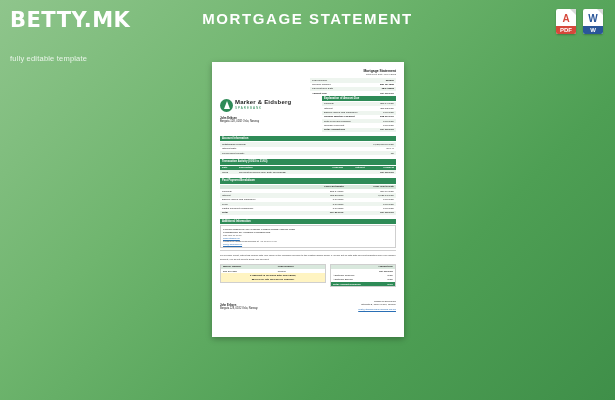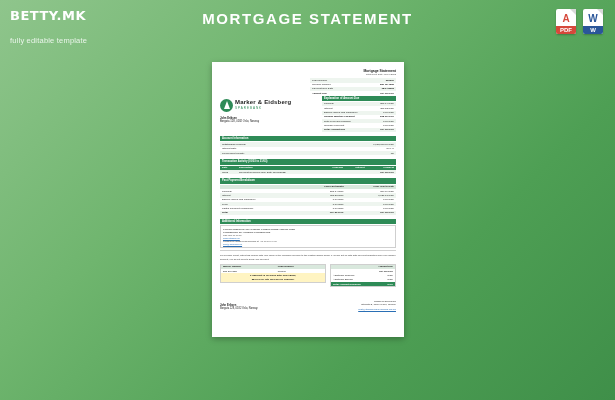--- a/index.html
+++ b/index.html
@@ -19,7 +19,7 @@
     color: #ffffff;
   }
   #brand .logo {
-    font-size: 13px; font-weight: bold; letter-spacing: .5px;
+    font-size: 21px; font-weight: bold; letter-spacing: .5px;
     font-family: "DejaVu Sans", sans-serif;
   }
   #brand .tagline {

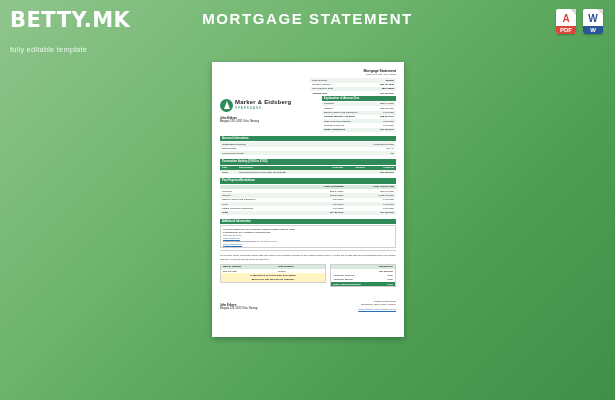--- a/index.html
+++ b/index.html
@@ -23,7 +23,7 @@
     font-family: "DejaVu Sans", sans-serif;
   }
   #brand .tagline {
-    margin-top: 13px; font-size: 7.5px; color: #eaf5ea; letter-spacing: .2px;
+    margin-top: 22px; font-size: 7.5px; color: #eaf5ea; letter-spacing: .2px;
   }
   #doc-title {
     position: absolute; left: 0; right: 0; top: 10px;

